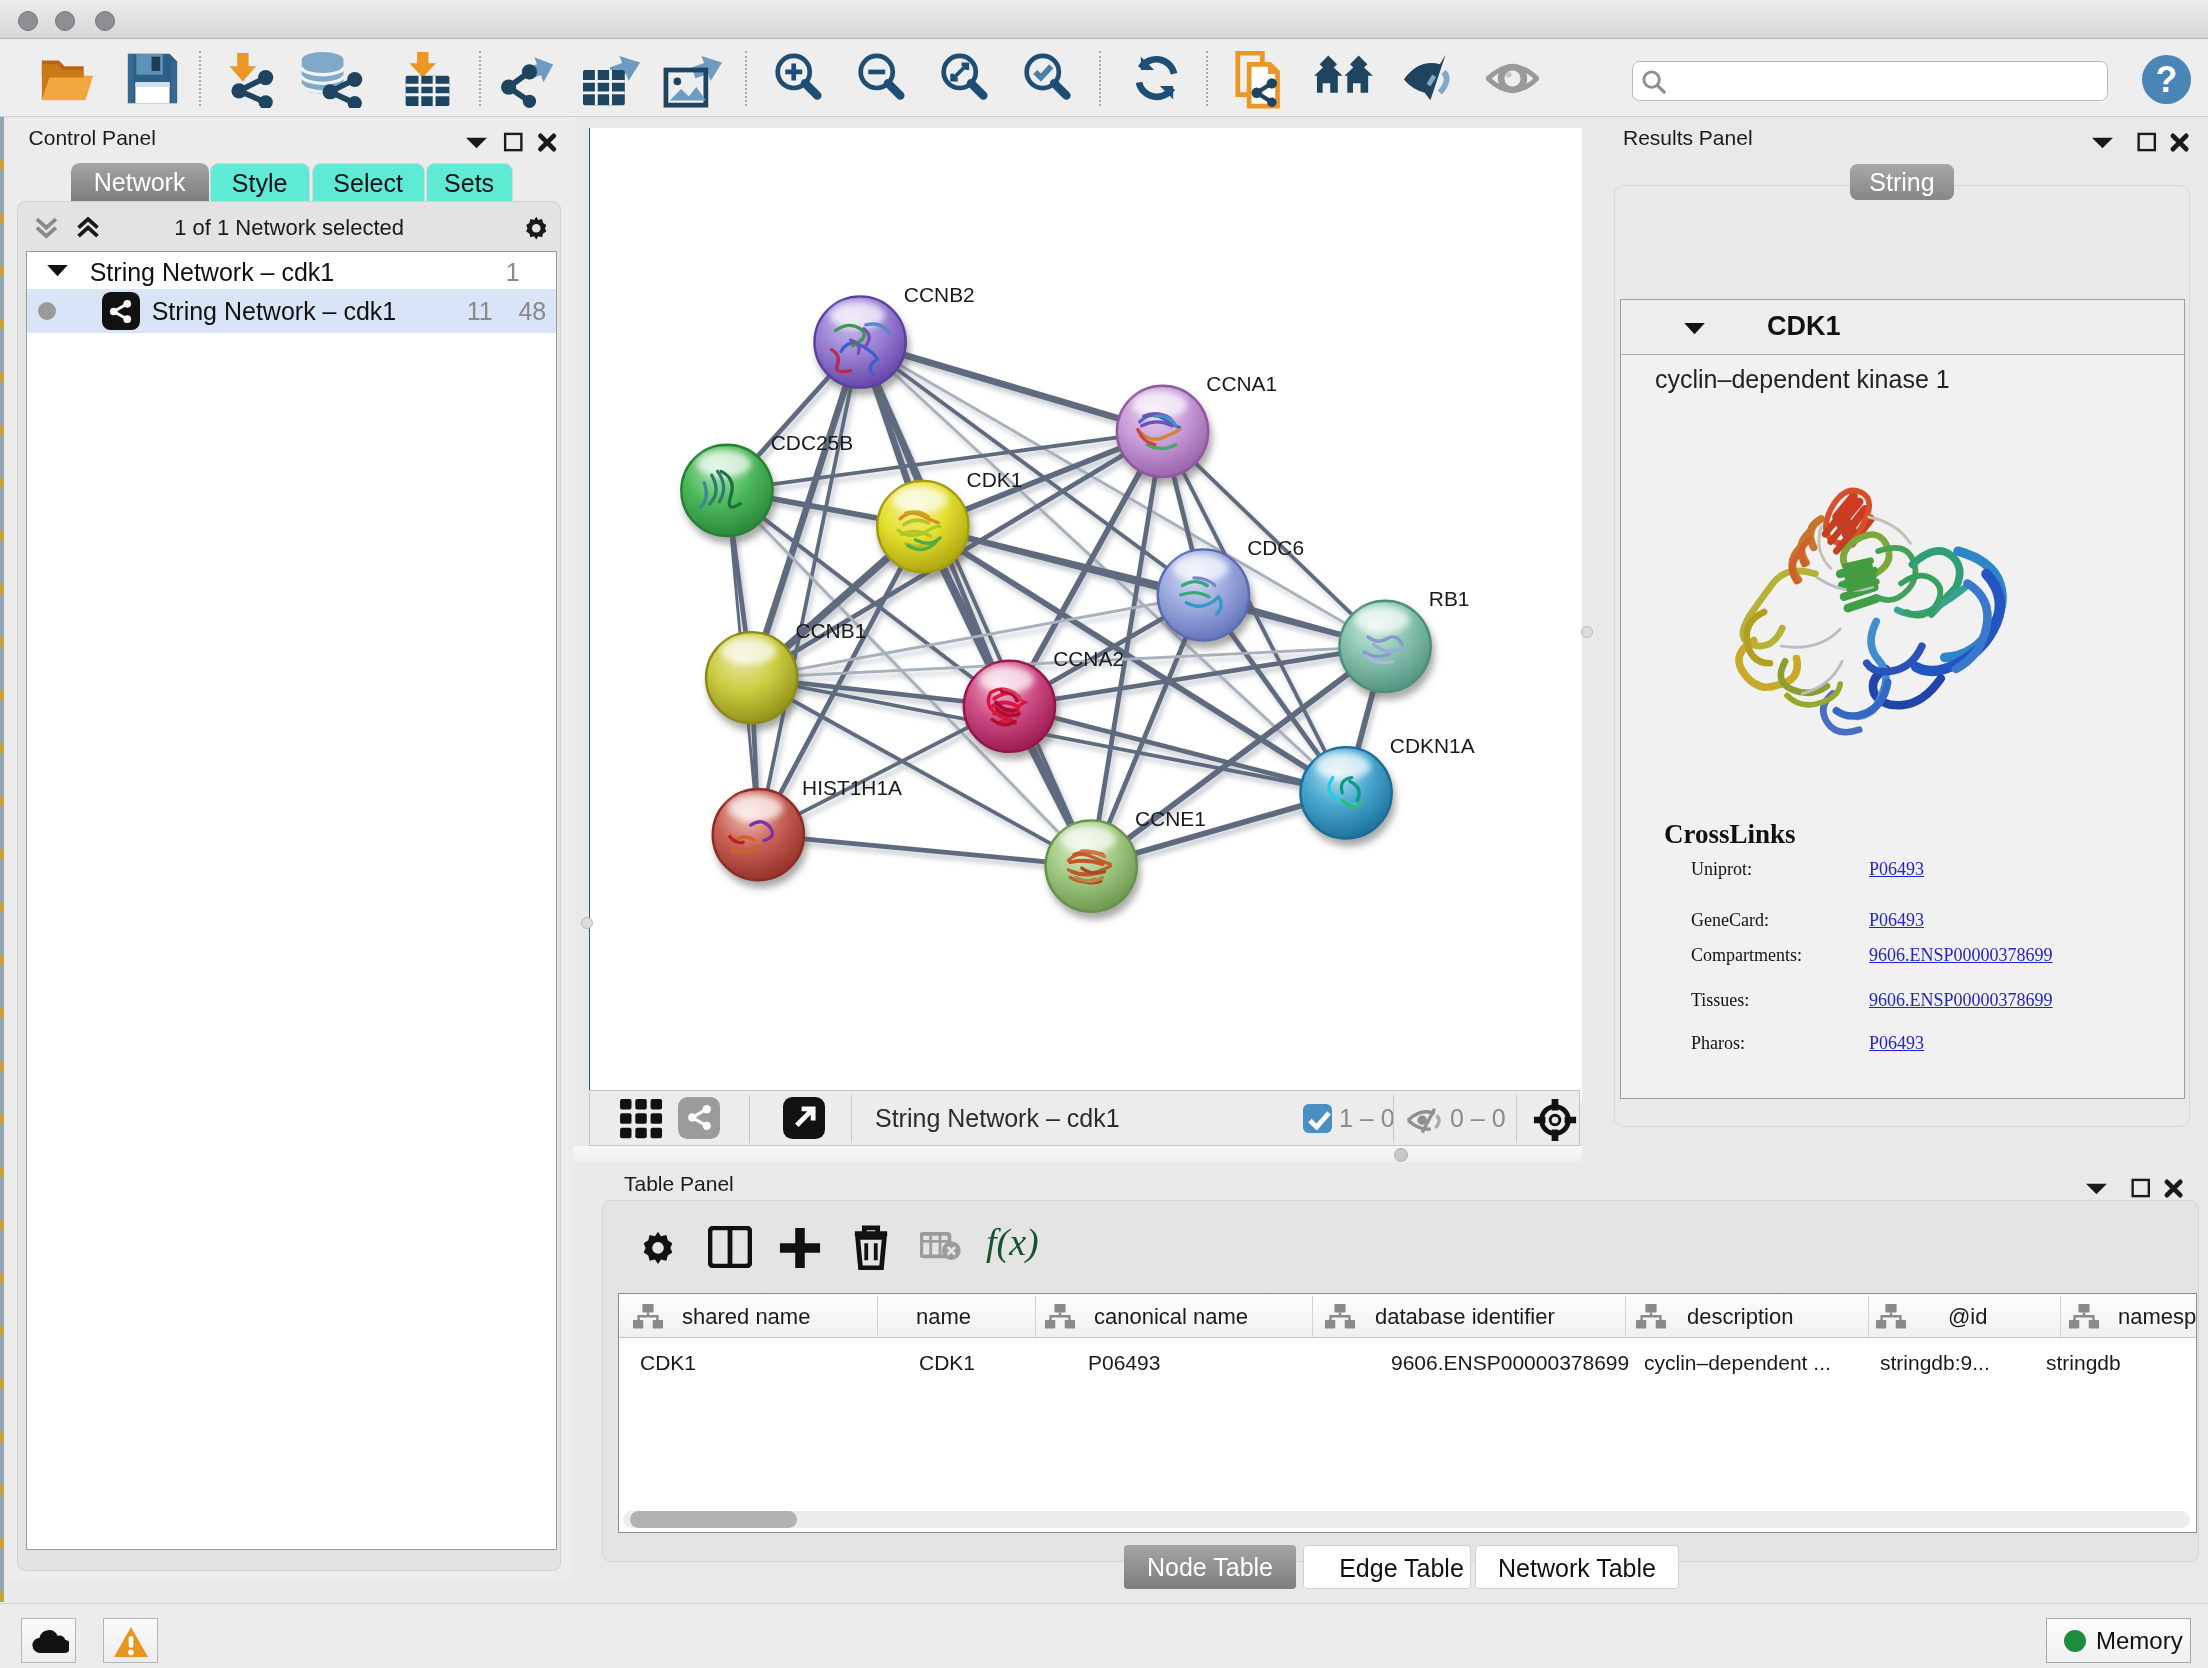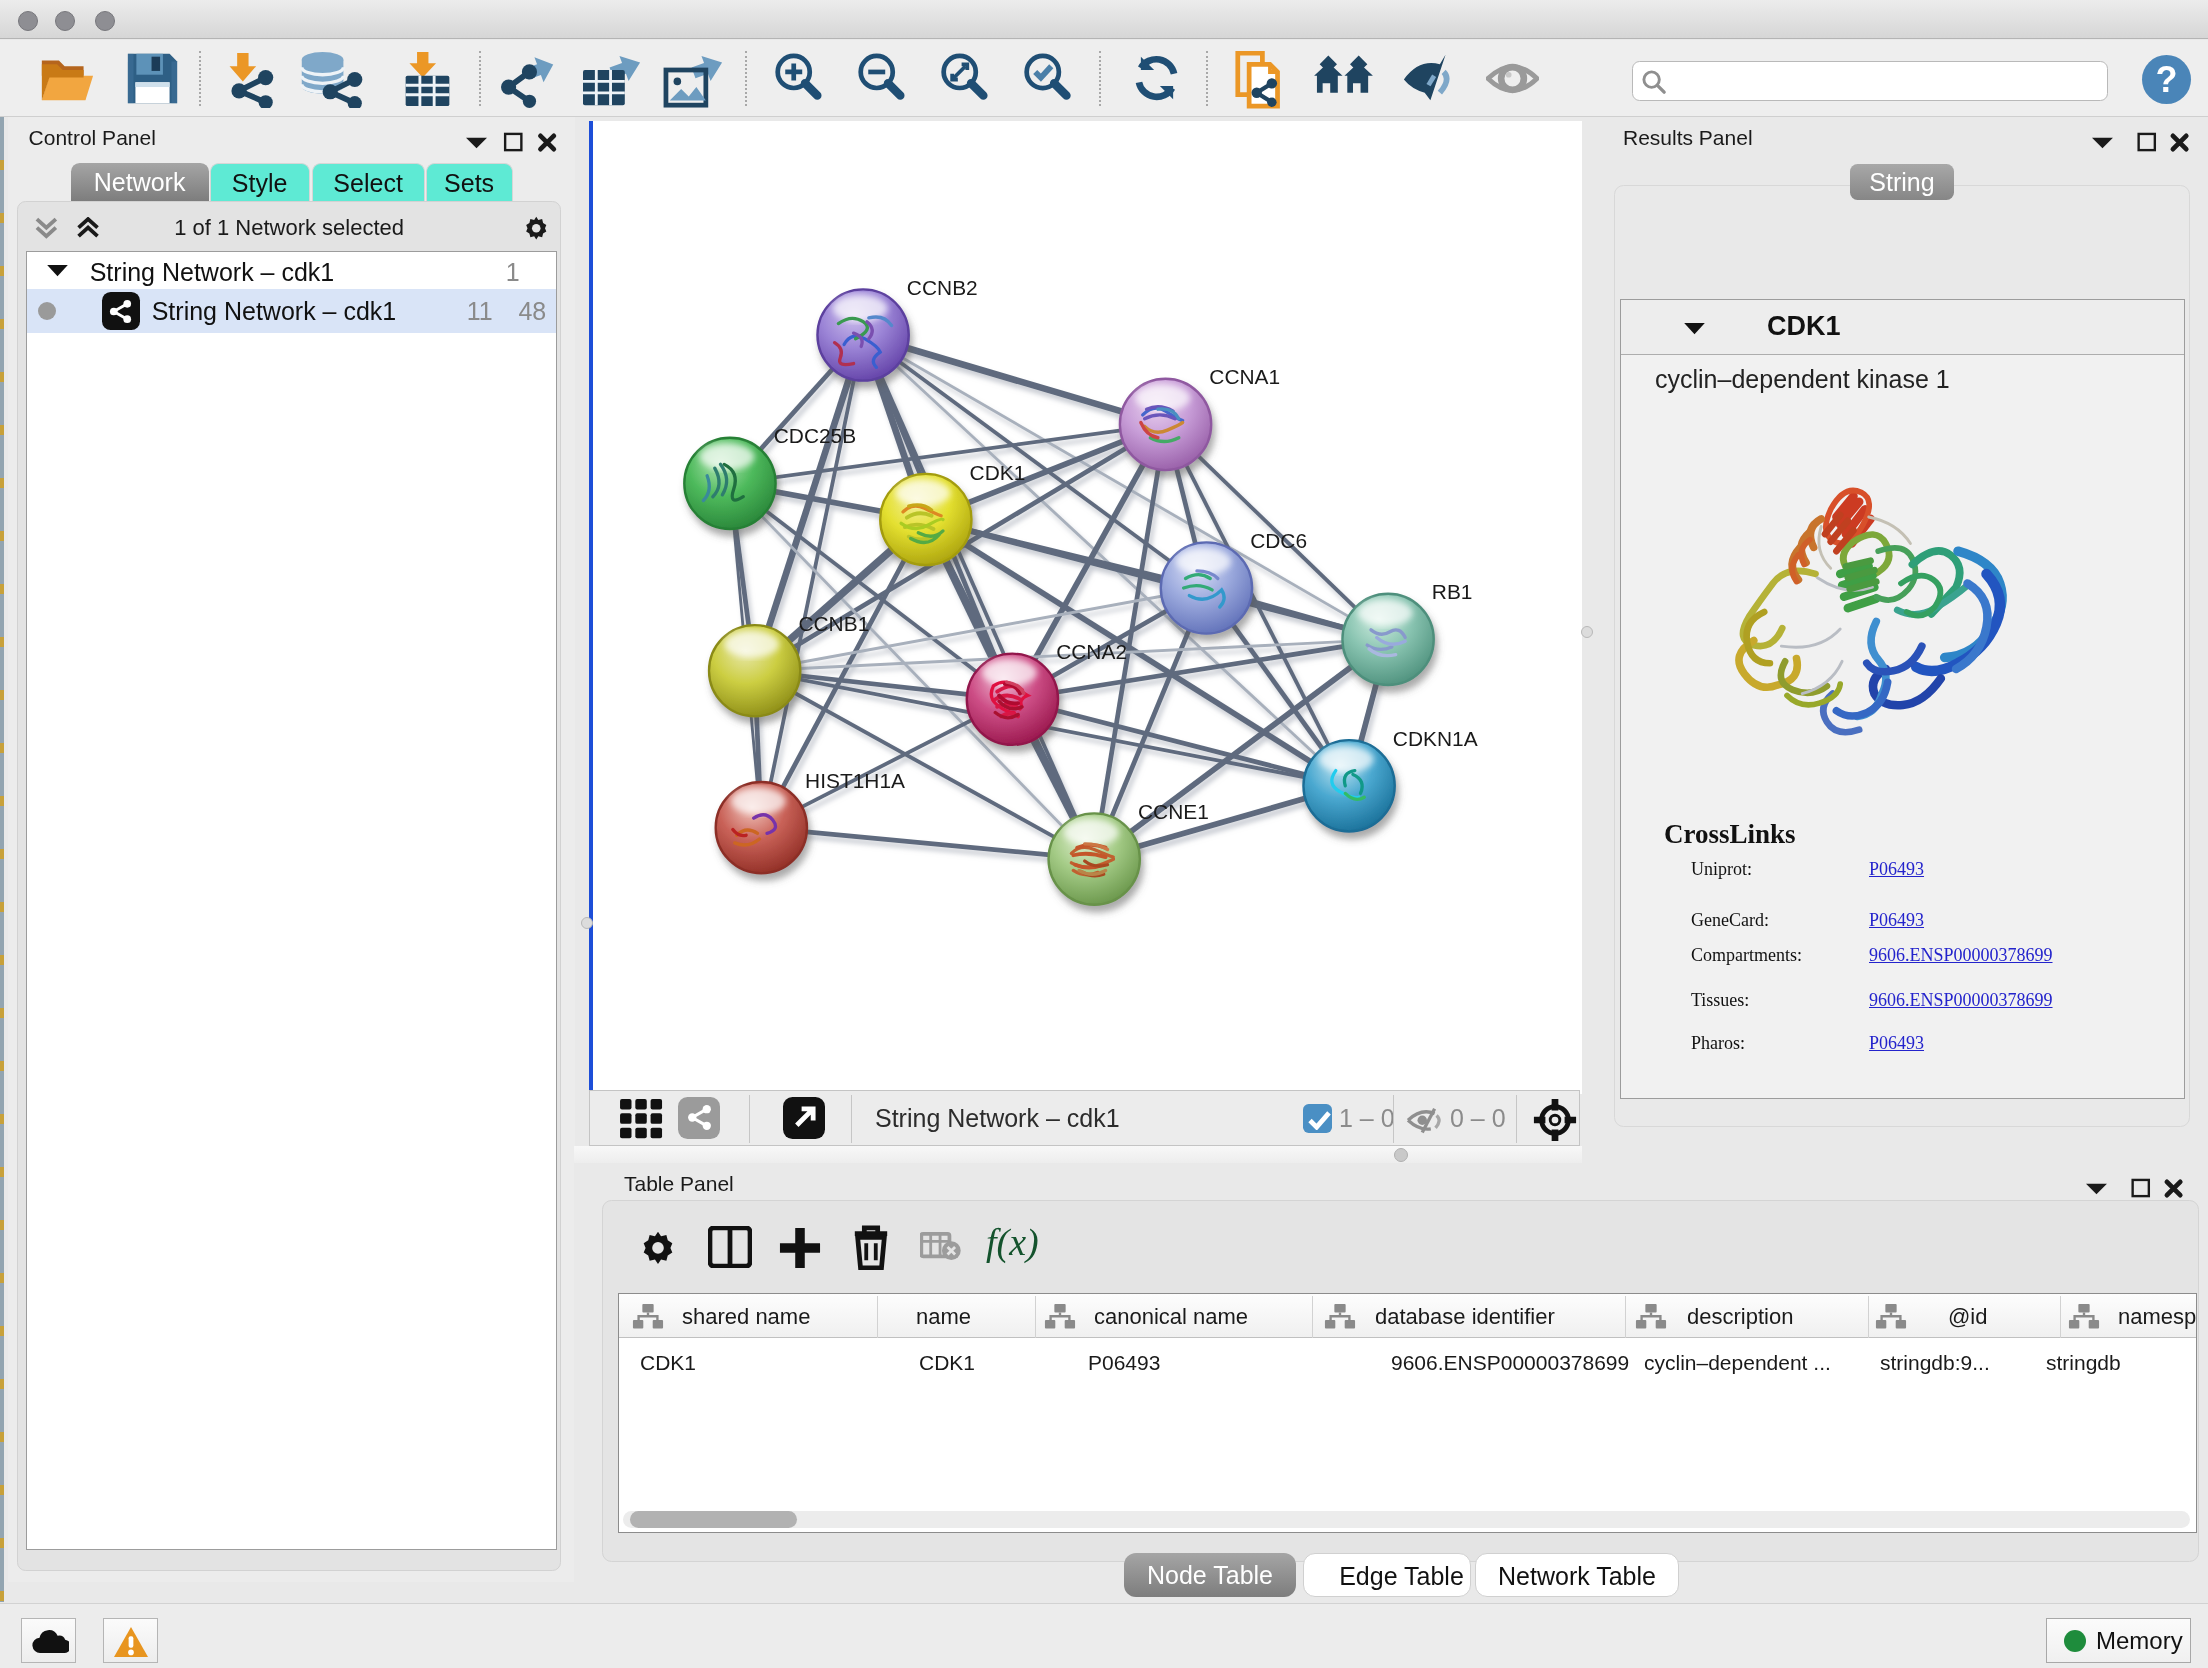--- a/index.html
+++ b/index.html
@@ -38,8 +38,8 @@
     background:#ffffff; border:1px solid #9c9c9c; }
 
   
-  #netview { left:589px; top:121px; width:1132px; height:973px; background:#ffffff;
-    border-left:4px solid #1d4ed8; border-right:1px solid #c4c4c4; }
+  #netview { left:589px; top:128px; width:1132px; height:973px; background:#ffffff;
+    border-left:1px solid #1d4ed8; border-right:1px solid #c4c4c4; }
   #netstatus { left:589px; top:1090px; width:991px; height:56px; background:#ececec;
     border:1px solid #c4c4c4; }
   #netstrip { left:574px; top:1146px; width:1634px; height:19px; background:linear-gradient(#f8f8f8,#ececec); }

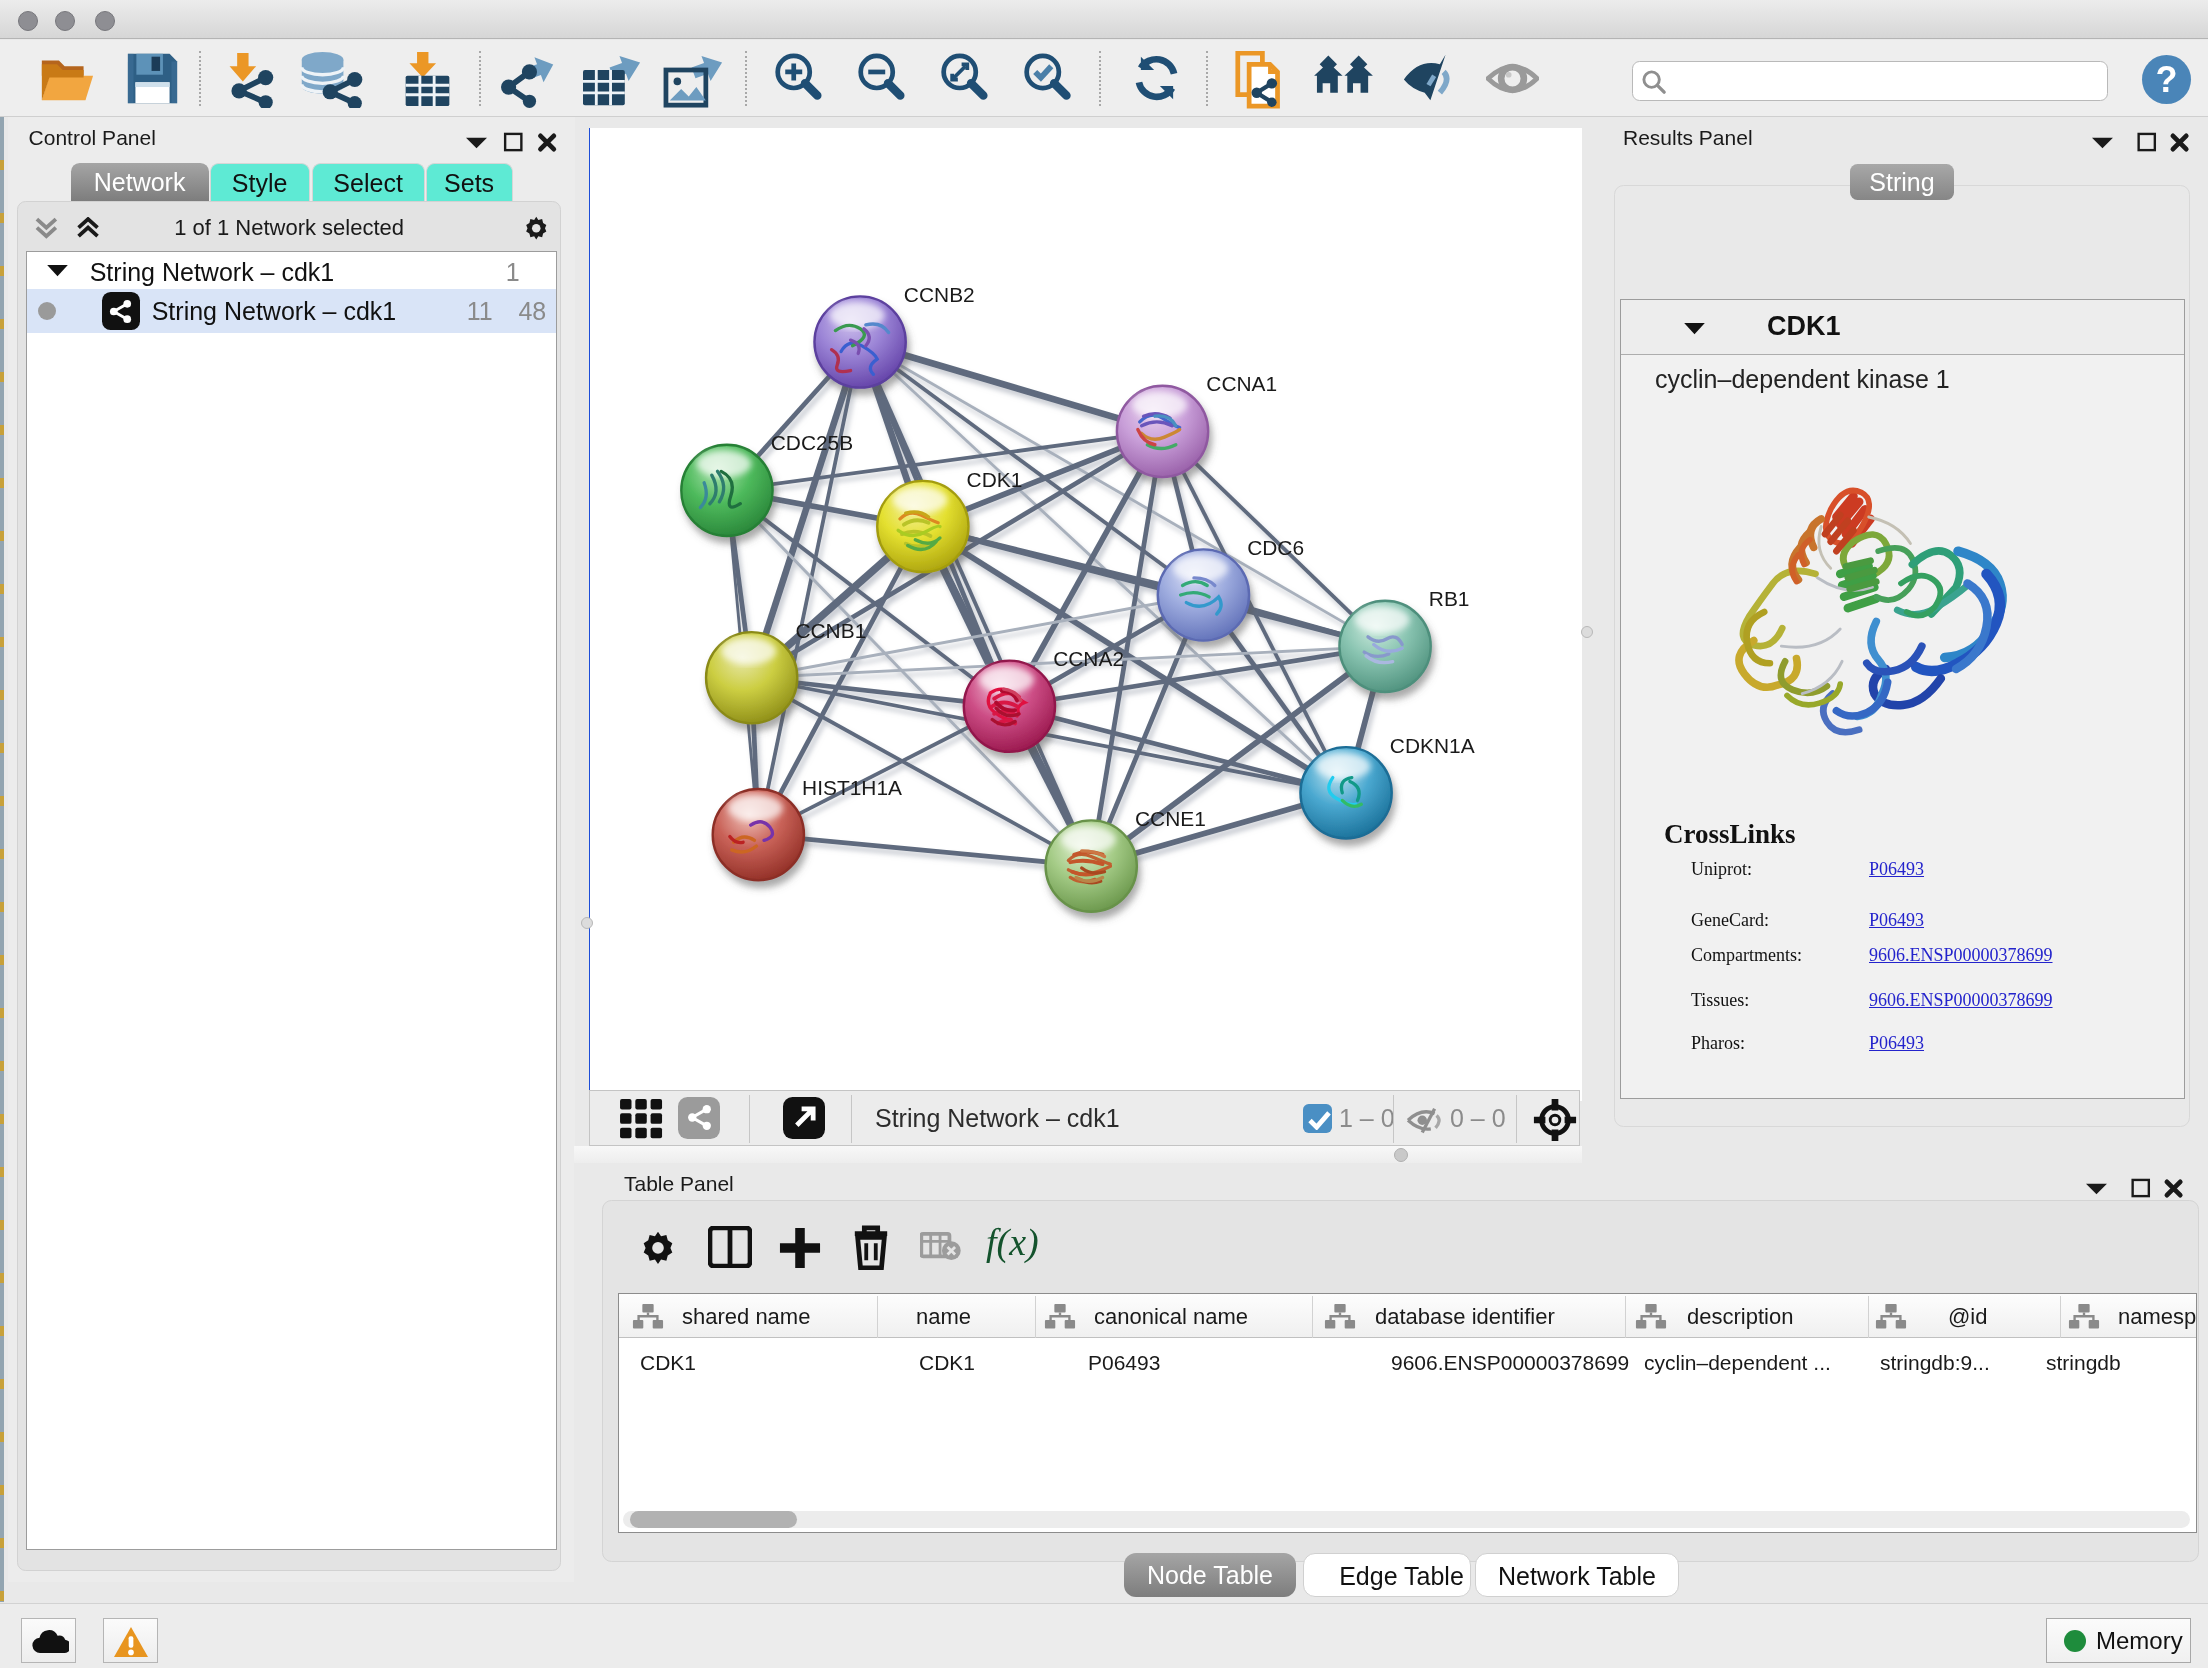--- a/index.html
+++ b/index.html
@@ -57,7 +57,7 @@
   .treeic { position:absolute; top:7.6px; width:32px; height:28.5px; }
   .hcell { position:absolute; top:9.5px; font-size:22px; color:#1a1a1a; }
   .dcell { position:absolute; top:57px; font-size:21px; color:#1a1a1a; white-space:nowrap; }
-  .btab { position:absolute; top:390px; height:44px; border-radius:12px; font-size:25px;
+  .btab { position:absolute; top:382px; height:44px; border-radius:4px; font-size:25px;
     text-align:center; line-height:44px; }
   .sel2 { background:linear-gradient(#a5a5a5,#7d7d7d); color:#fff; }
   .uns2 { background:#fff; color:#111; border:1px solid #d0d0d0; }

